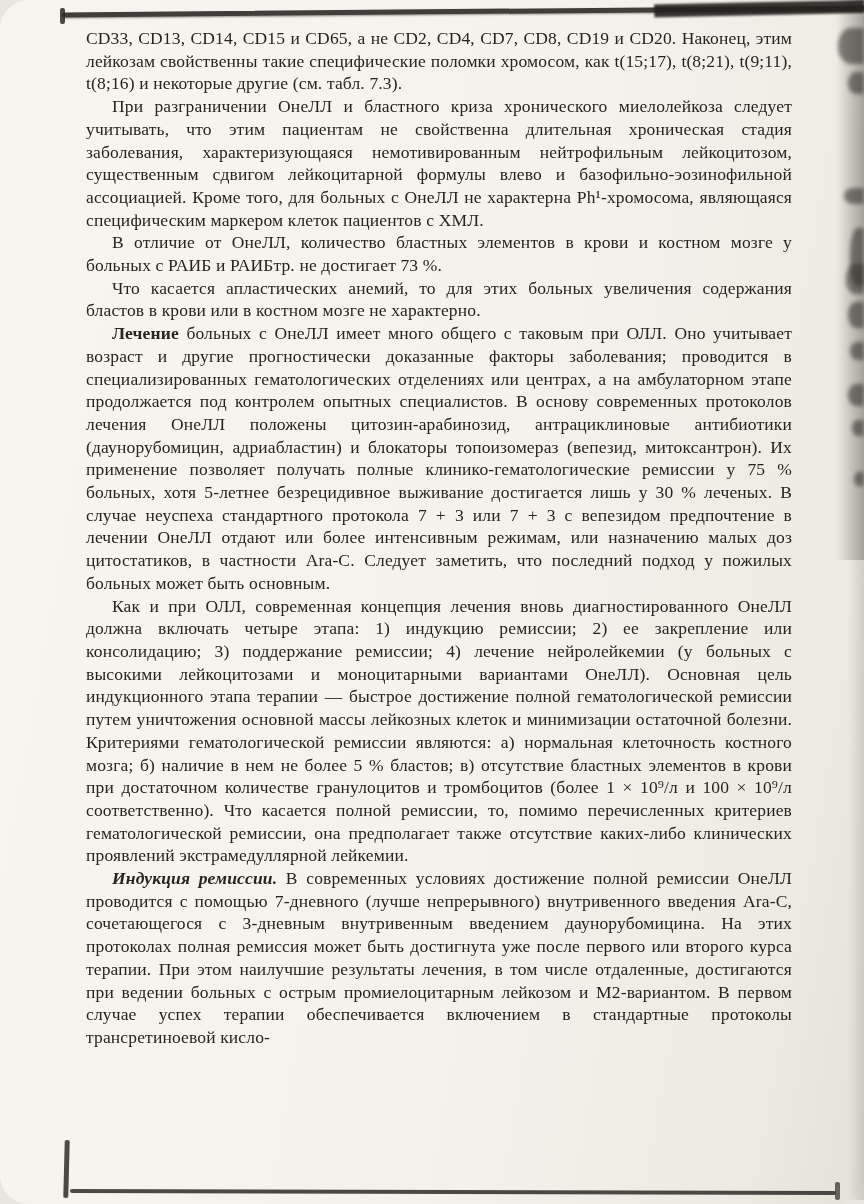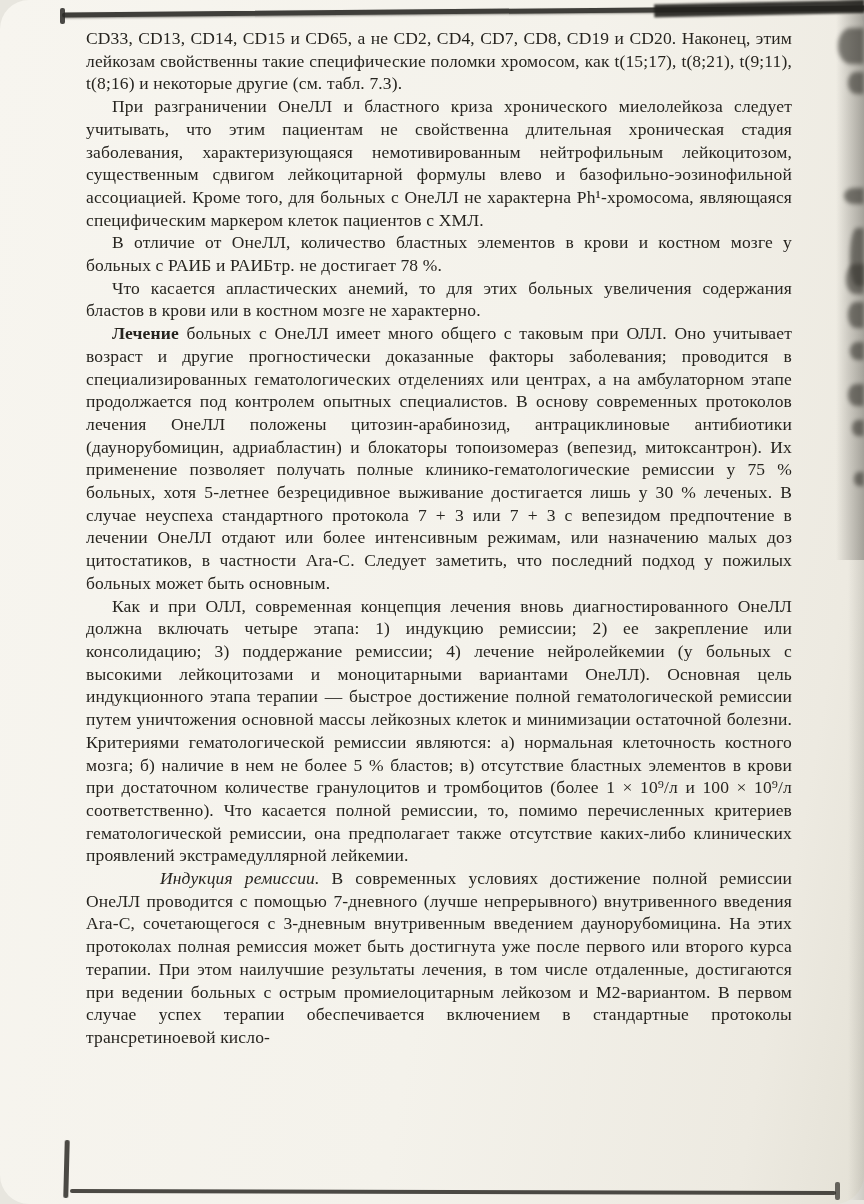--- a/index.html
+++ b/index.html
@@ -76,7 +76,7 @@
   <div class="text-block" id="text-block">
       <p class="para">CD33, CD13, CD14, CD15 и CD65, а не CD2, CD4, CD7, CD8, CD19 и CD20. Наконец, этим лейкозам свойственны такие специфические поломки хромосом, как t(15;17), t(8;21), t(9;11), t(8;16) и некоторые другие (см. табл. 7.3).</p>
       <p class="para indent">При разграничении ОнеЛЛ и бластного криза хронического миелолейкоза следует учитывать, что этим пациентам не свойственна длительная хроническая стадия заболевания, характеризующаяся немотивированным нейтрофильным лейкоцитозом, существенным сдвигом лейкоцитарной формулы влево и базофильно-эозинофильной ассоциацией. Кроме того, для больных с ОнеЛЛ не характерна Ph¹-хромосома, являющаяся специфическим маркером клеток пациентов с ХМЛ.</p>
-      <p class="para indent">В отличие от ОнеЛЛ, количество бластных элементов в крови и костном мозге у больных с РАИБ и РАИБтр. не достигает 78 %.</p>
+      <p class="para indent">В отличие от ОнеЛЛ, количество бластных элементов в крови и костном мозге у больных с РАИБ и РАИБтр. не достигает 73 %.</p>
       <p class="para indent">Что касается апластических анемий, то для этих больных увеличения содержания бластов в крови или в костном мозге не характерно.</p>
       <p class="para indent"><span class="lead-bold">Лечение</span> больных с ОнеЛЛ имеет много общего с таковым при ОЛЛ. Оно учитывает возраст и другие прогностически доказанные факторы заболевания; проводится в специализированных гематологических отделениях или центрах, а на амбулаторном этапе продолжается под контролем опытных специалистов. В основу современных протоколов лечения ОнеЛЛ положены цитозин-арабинозид, антрациклиновые антибиотики (даунорубомицин, адриабластин) и блокаторы топоизомераз (вепезид, митоксантрон). Их применение позволяет получать полные клинико-гематологические ремиссии у 75 % больных, хотя 5-летнее безрецидивное выживание достигается лишь у 30 % леченых. В случае неуспеха стандартного протокола 7 + 3 или 7 + 3 с вепезидом предпочтение в лечении ОнеЛЛ отдают или более интенсивным режимам, или назначению малых доз цитостатиков, в частности Ara-C. Следует заметить, что последний подход у пожилых больных может быть основным.</p>
       <p class="para indent">Как и при ОЛЛ, современная концепция лечения вновь диагностированного ОнеЛЛ должна включать четыре этапа: 1) индукцию ремиссии; 2) ее закрепление или консолидацию; 3) поддержание ремиссии; 4) лечение нейролейкемии (у больных с высокими лейкоцитозами и моноцитарными вариантами ОнеЛЛ). Основная цель индукционного этапа терапии — быстрое достижение полной гематологической ремиссии путем уничтожения основной массы лейкозных клеток и минимизации остаточной болезни. Критериями гематологической ремиссии являются: а) нормальная клеточность костного мозга; б) наличие в нем не более 5 % бластов; в) отсутствие бластных элементов в крови при достаточном количестве гранулоцитов и тромбоцитов (более 1 × 10⁹/л и 100 × 10⁹/л соответственно). Что касается полной ремиссии, то, помимо перечисленных критериев гематологической ремиссии, она предполагает также отсутствие каких-либо клинических проявлений экстрамедуллярной лейкемии.</p>

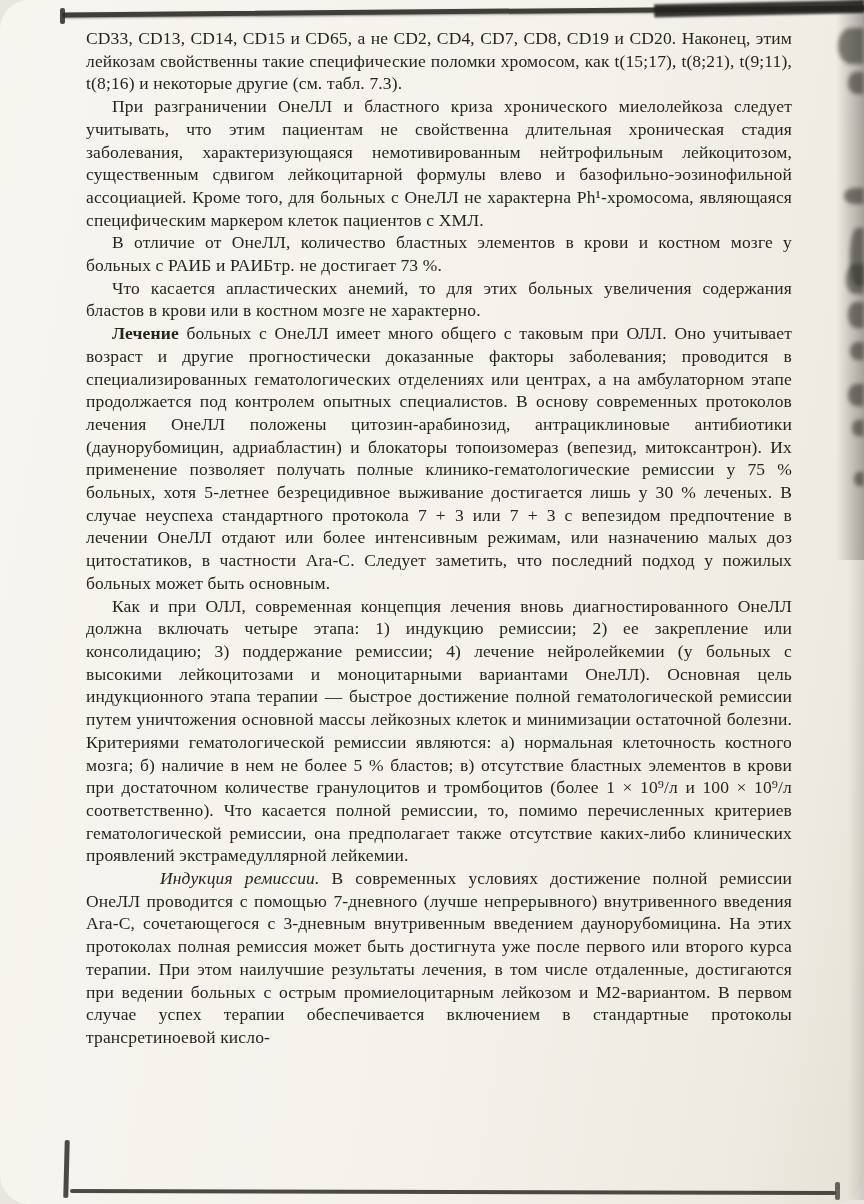--- a/index.html
+++ b/index.html
@@ -22,7 +22,7 @@
   .para{margin:0;padding:0;}
   .para.indent{text-indent:26px;}
   .lead-bold{font-weight:bold;font-family:Liberation Serif, serif;}
-  .lead-bold-italic{font-weight:normal;font-style:italic;margin-left:48px;}
+  .lead-bold-italic{font-weight:bold;font-style:italic;}
 
   
   .artifact{position:absolute;pointer-events:none;}

